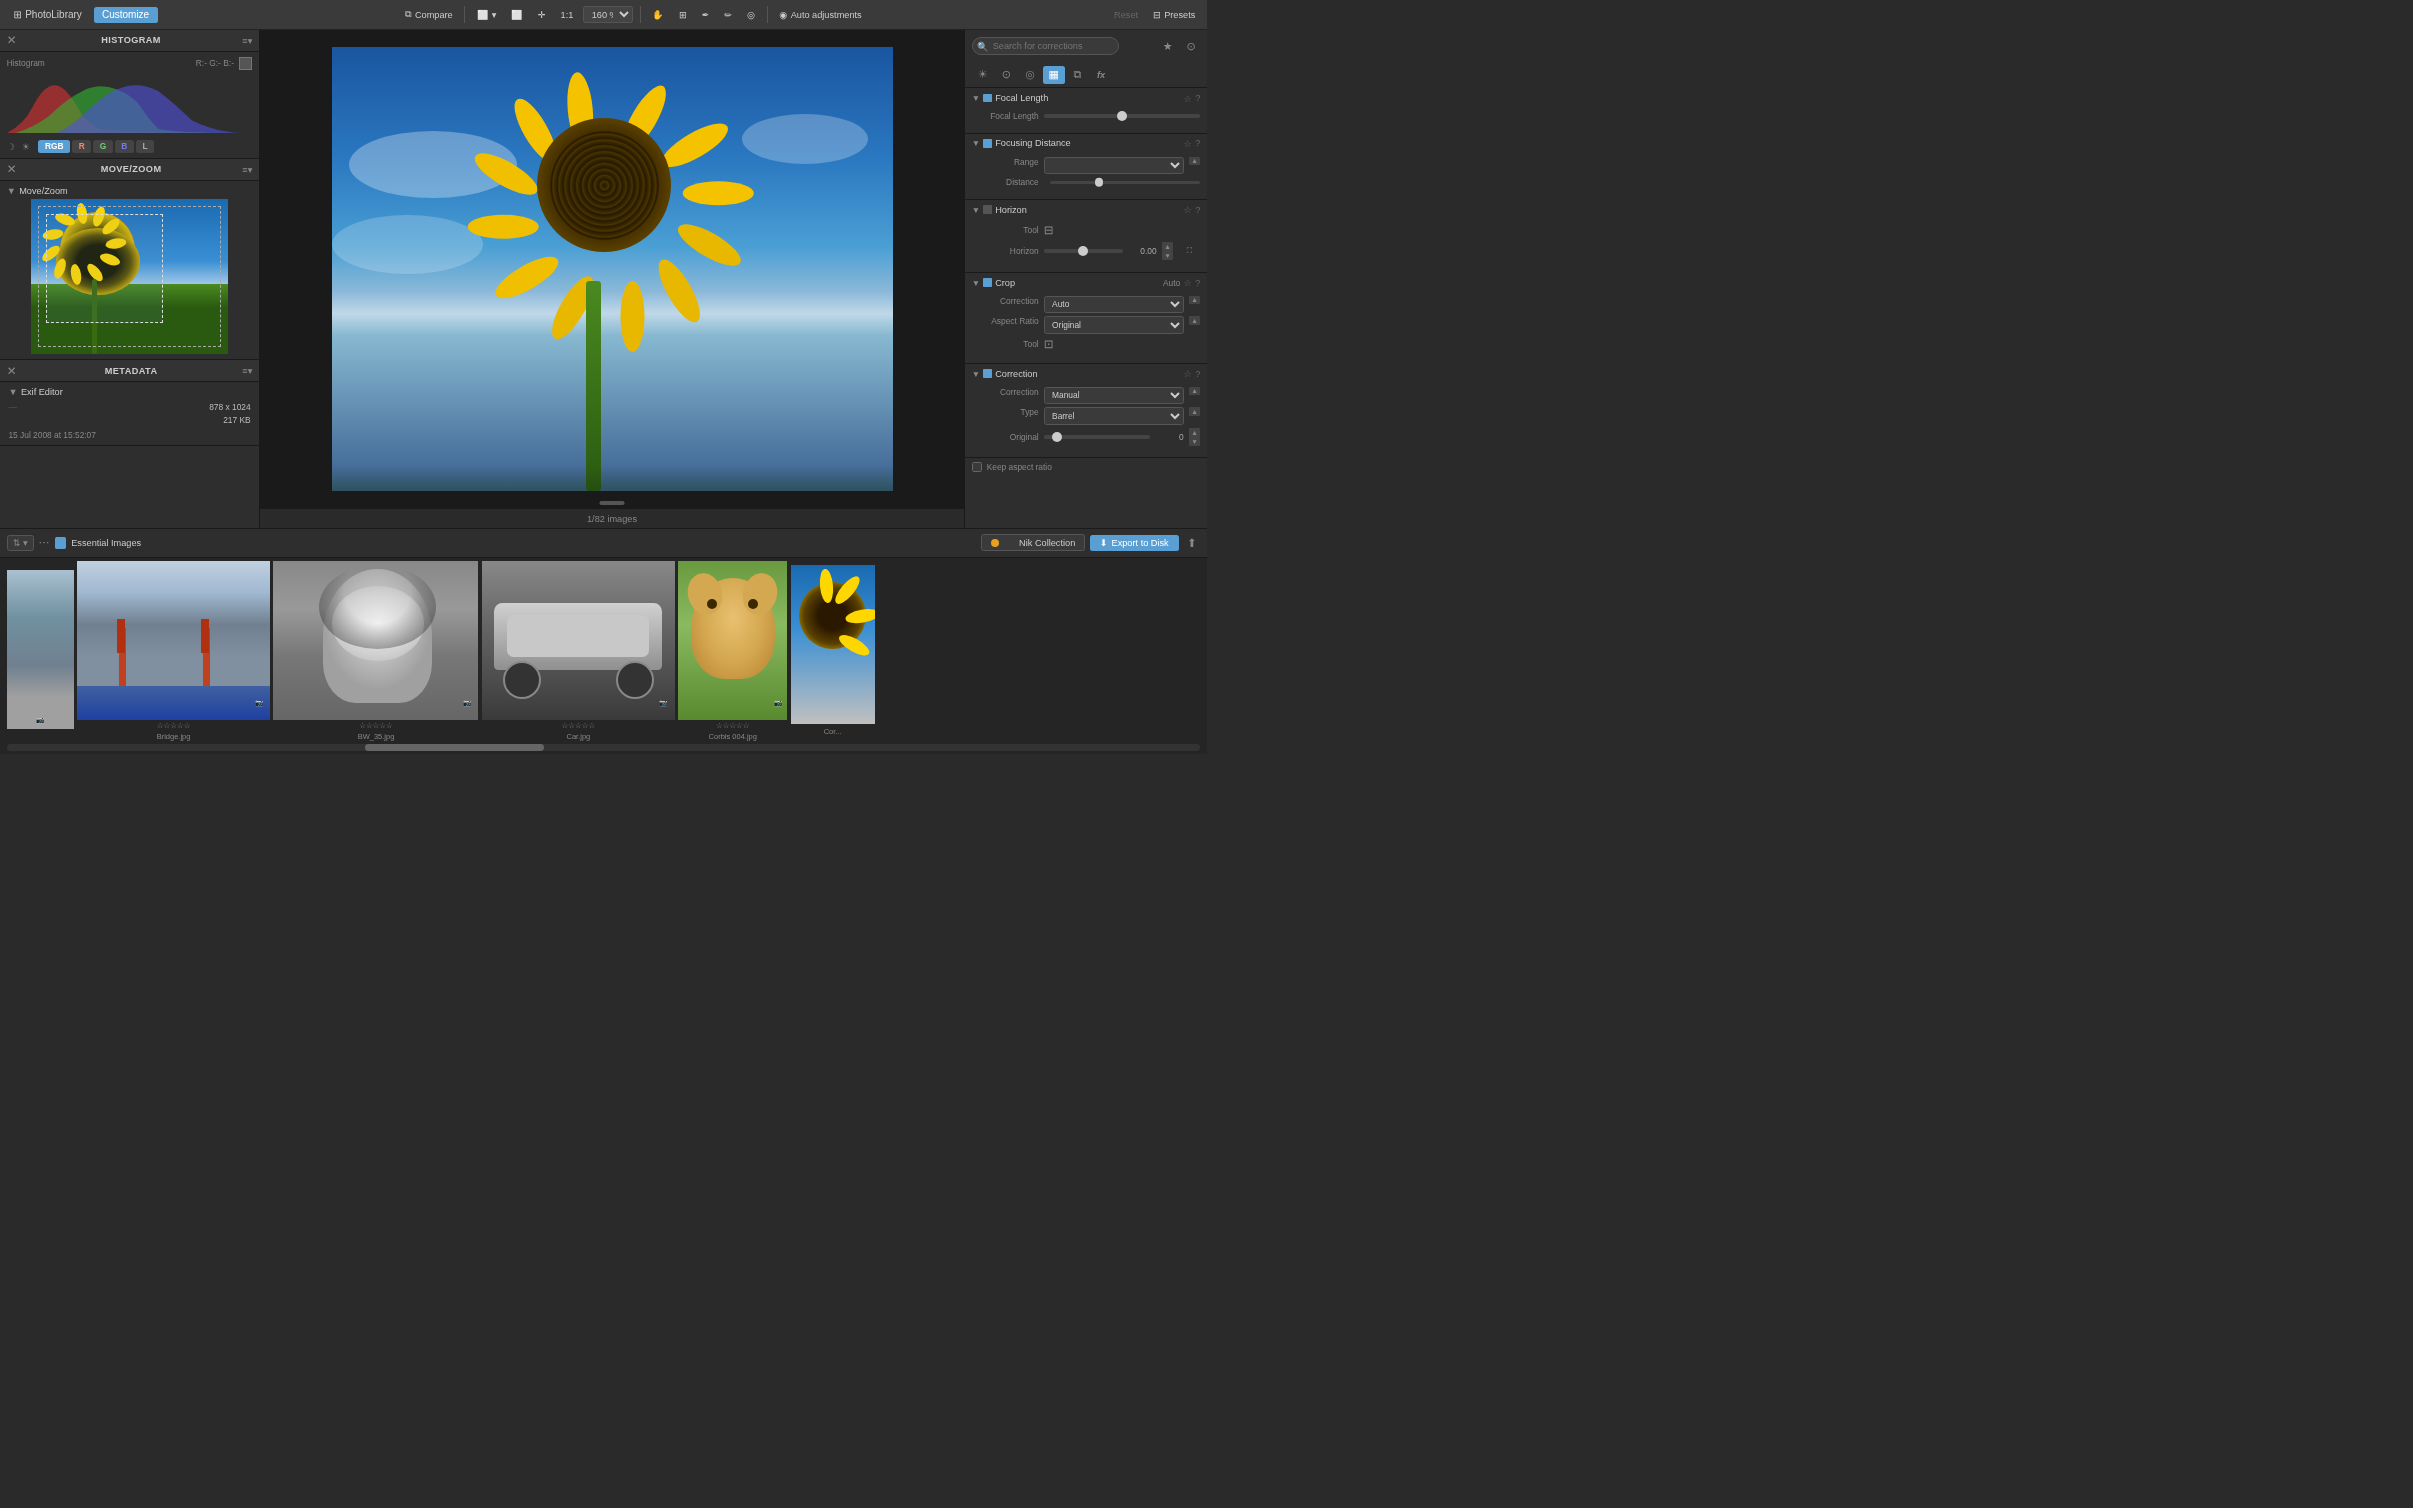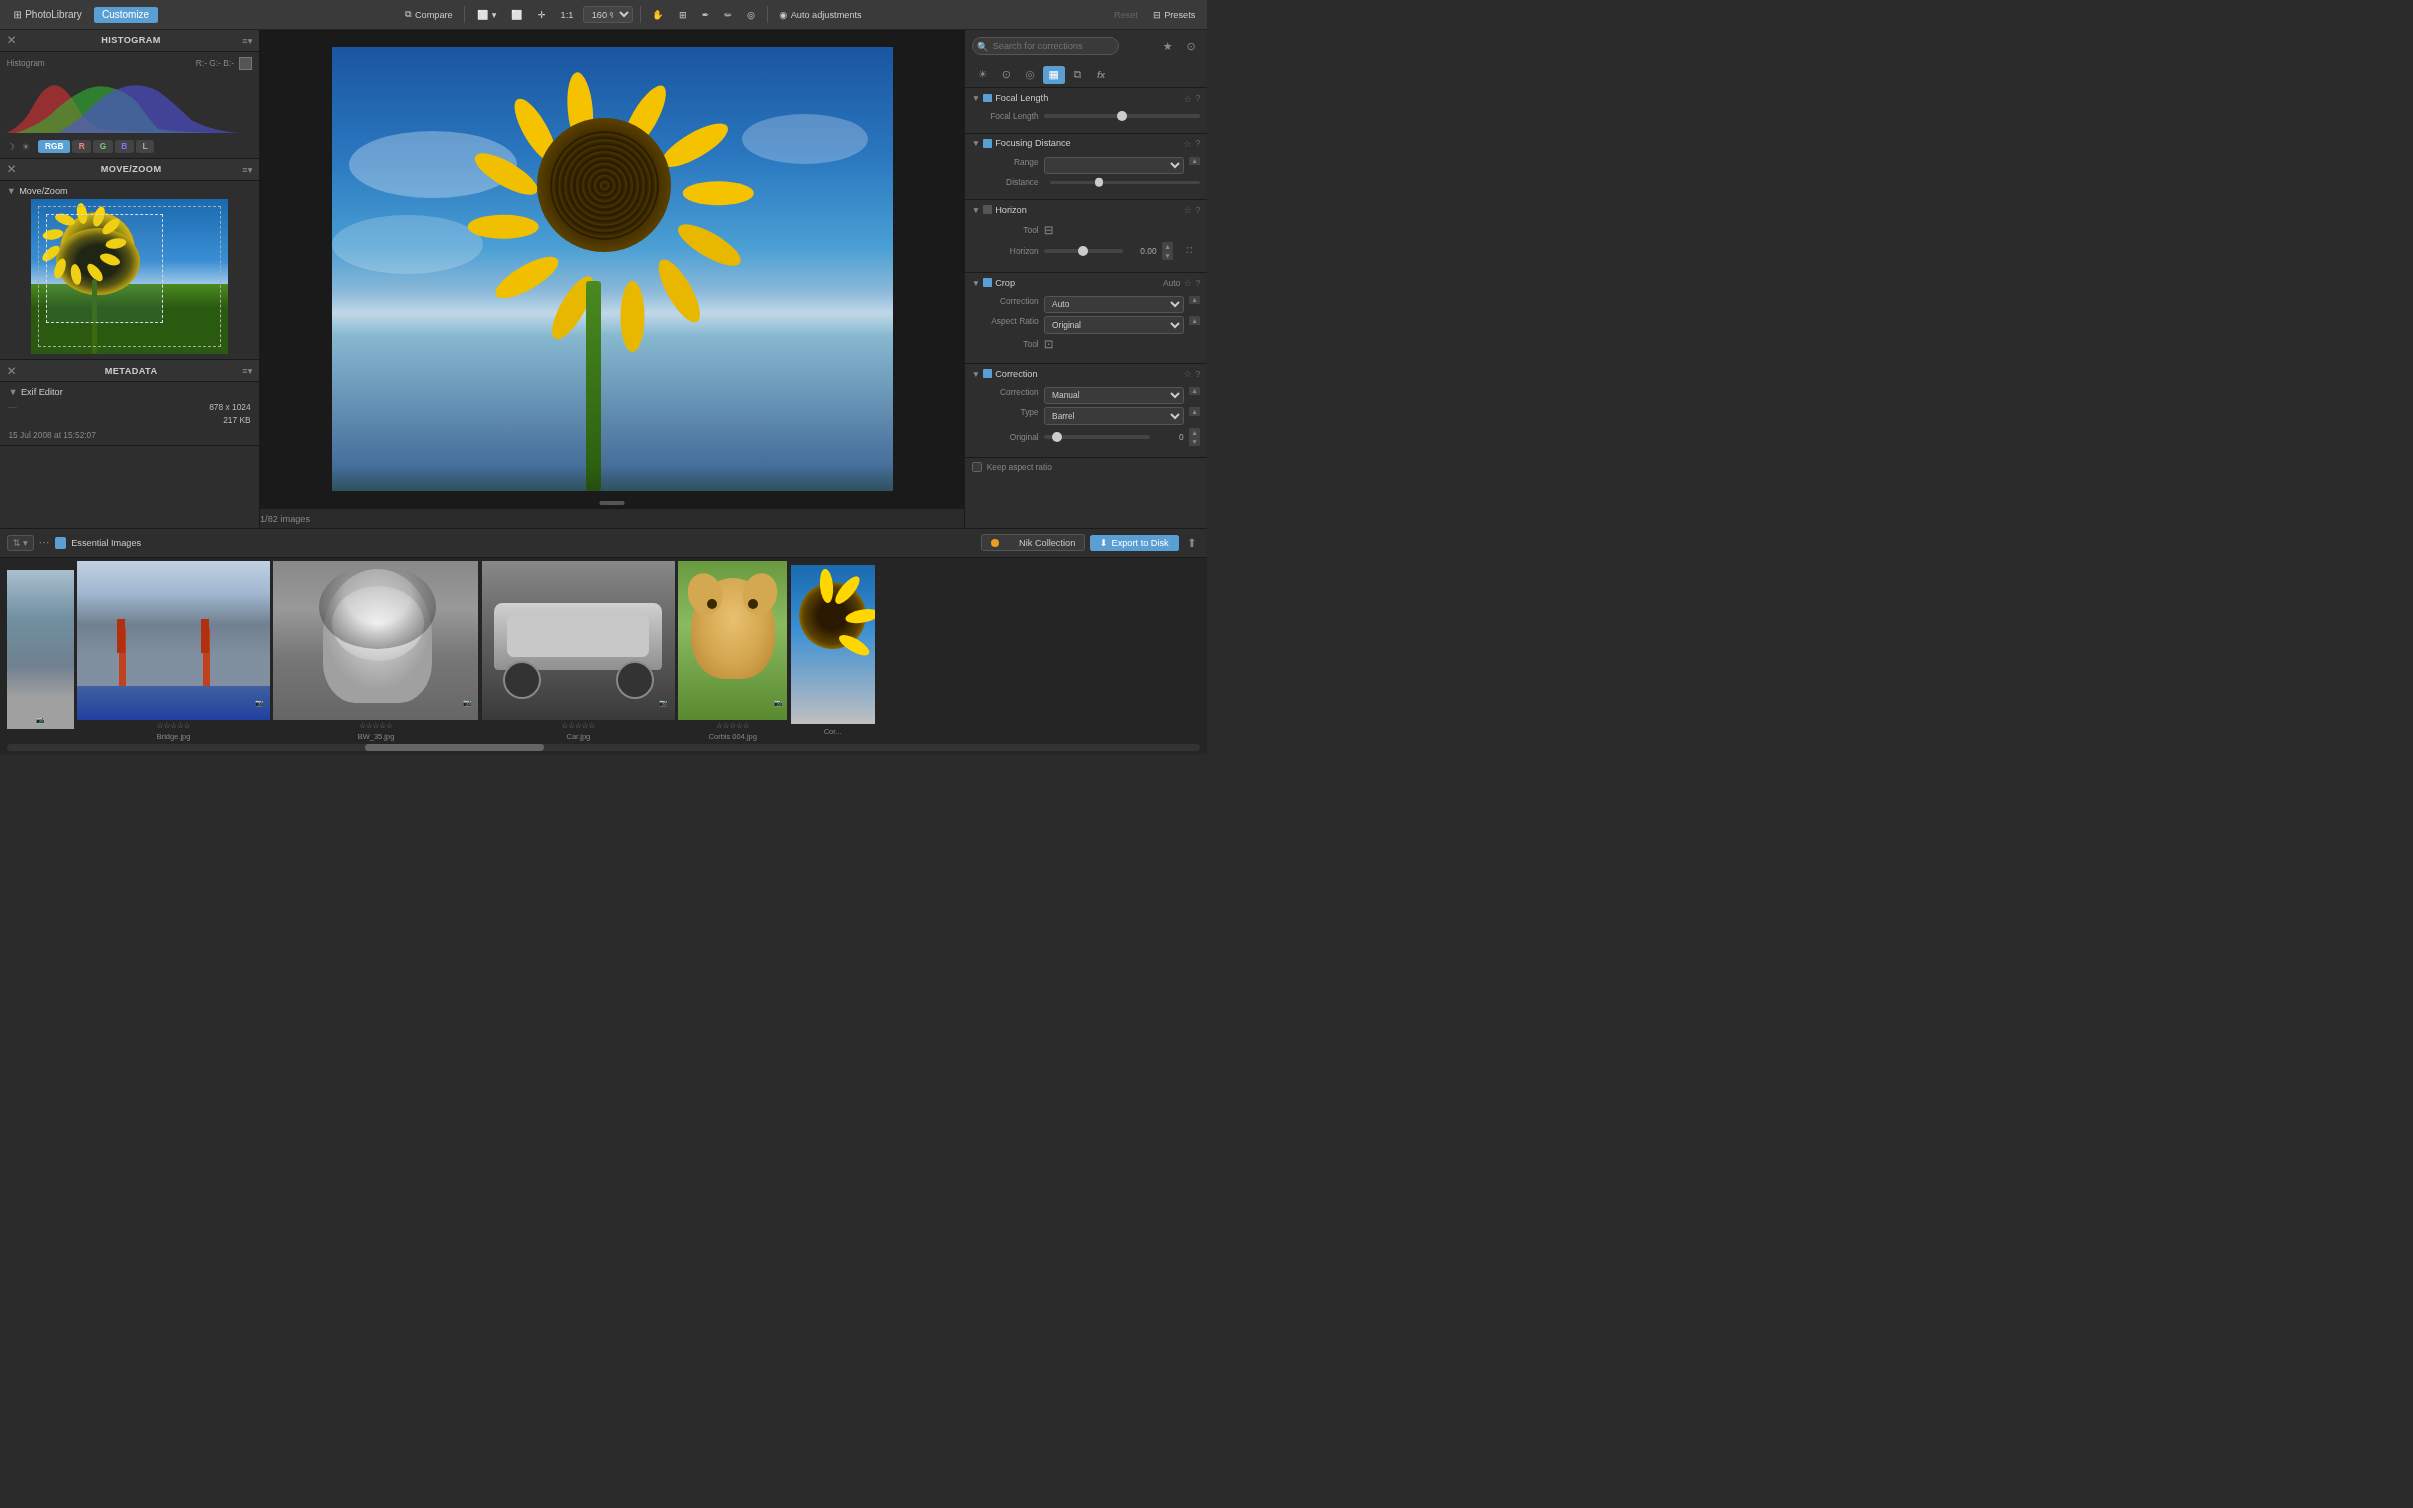--- a/index.html
+++ b/index.html
@@ -216,6 +216,7 @@
       background: #2a2a2a;
       display: flex;
       align-items: center;
+      justify-content: center;
       font-size: 9.2px;
       color: #888;
       border-top: 0.8px solid #1a1a1a;

